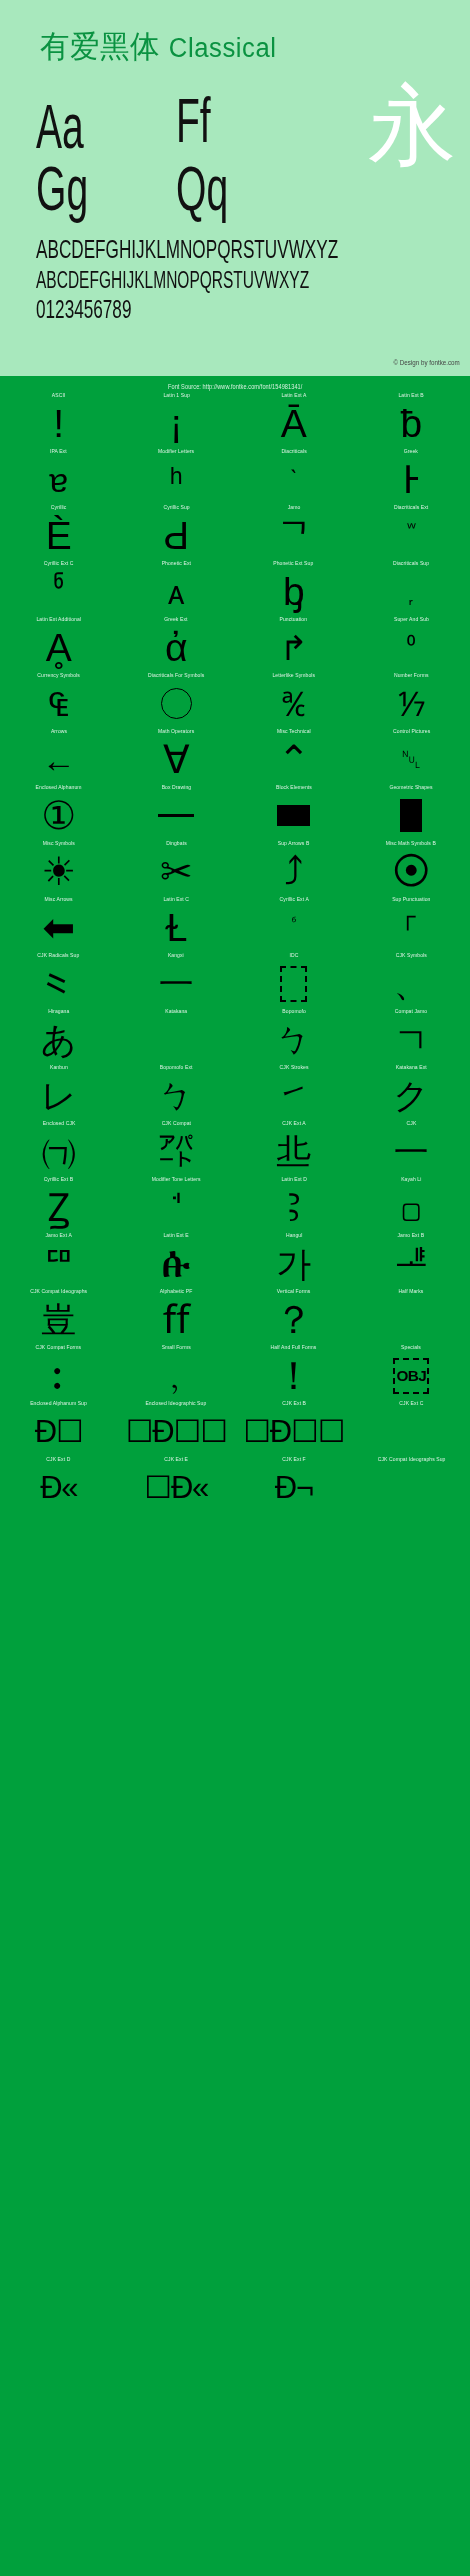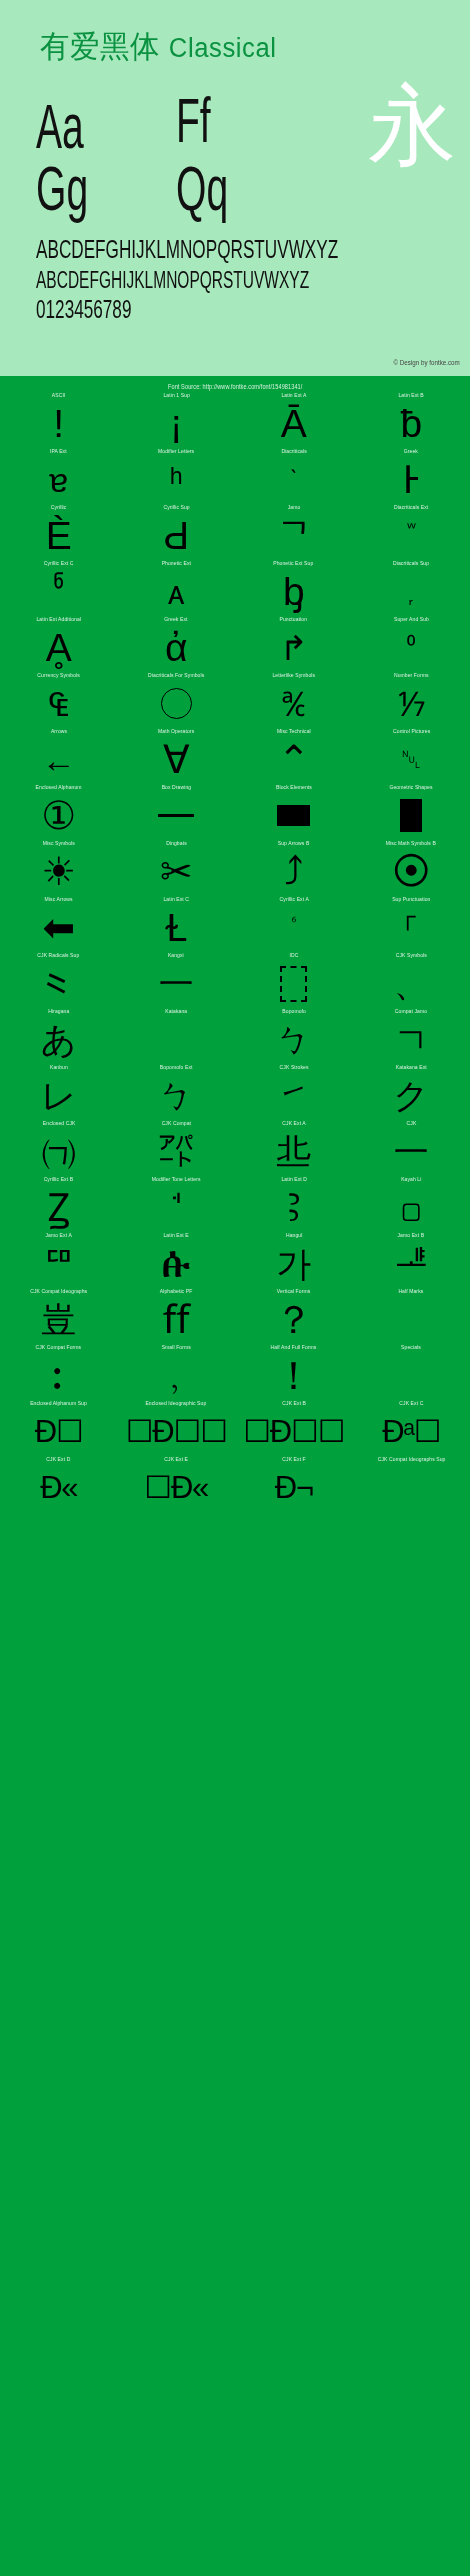--- a/index.html
+++ b/index.html
@@ -521,6 +521,9 @@
       </div>
       <div class="block-cell">
         <div class="block-label">Specials</div>
+        <div class="block-glyph ">
+          <div class="dash-box-obj">OBJ</div>
+        </div>
       </div>
     </div>
     <div class="grid-row">

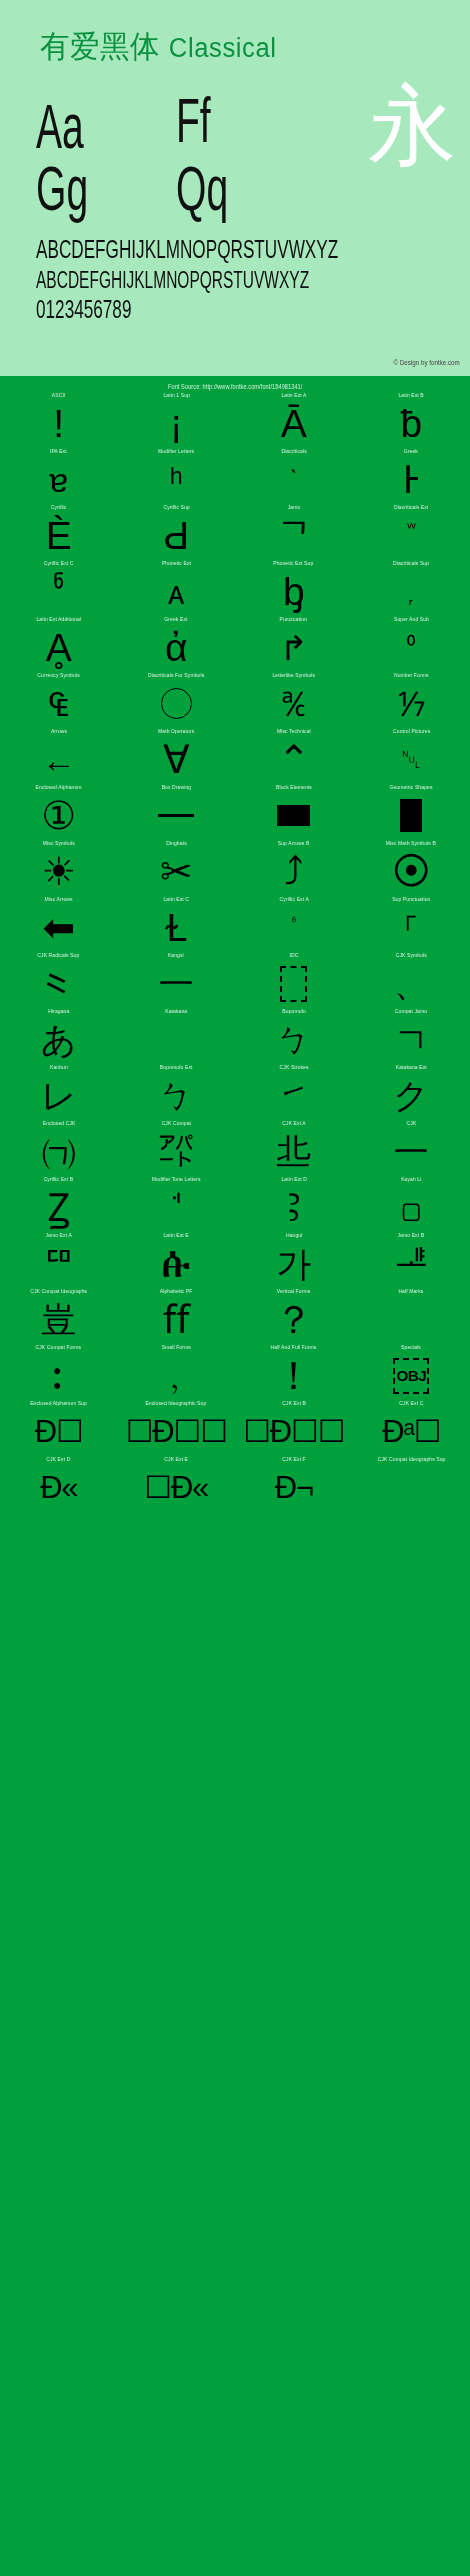--- a/index.html
+++ b/index.html
@@ -541,7 +541,6 @@
       </div>
       <div class="block-cell">
         <div class="block-label">CJK Ext C</div>
-        <div class="block-glyph wide">Ðᵃ☐</div>
       </div>
     </div>
     <div class="grid-row">

